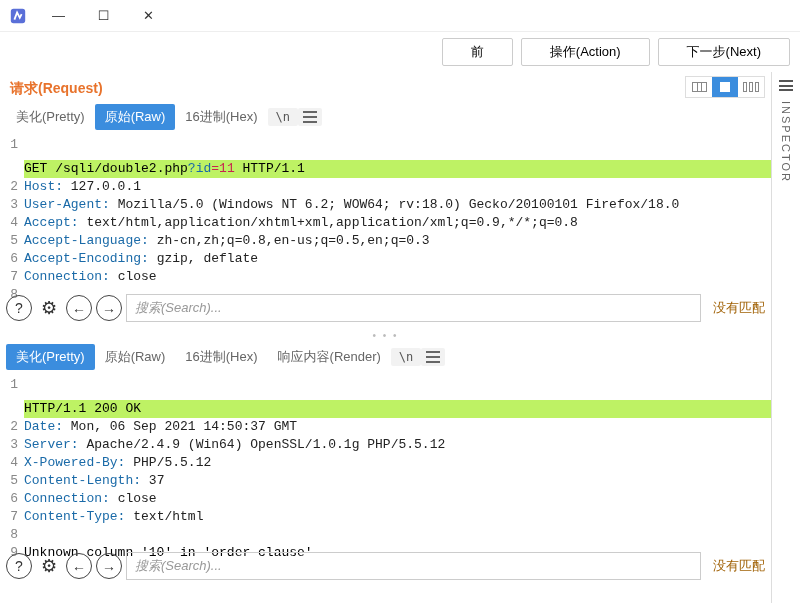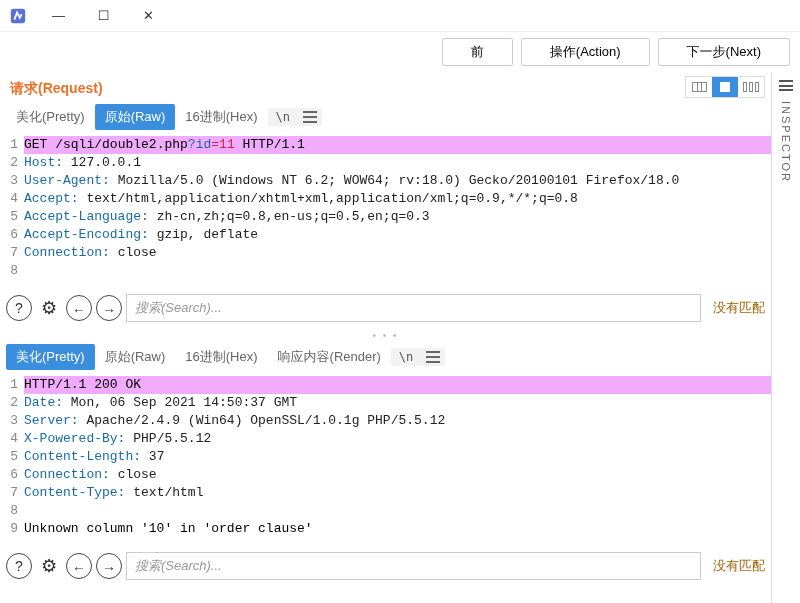--- a/index.html
+++ b/index.html
@@ -36,7 +36,7 @@
   .edline { display: flex; }
   .gutter { width: 24px; text-align: right; color: #888; padding-right: 6px; user-select: none; }
   .code { white-space: pre; flex: 1; }
-  .hl-line { background: #f0abfc; }
+  .hl-line { background: #bef264; margin-top: 24px; }
   .hdr-name { color: #1a6aa8; }
   .hdr-val { color: #222; }
   .url-query { color: #1a6aa8; }

